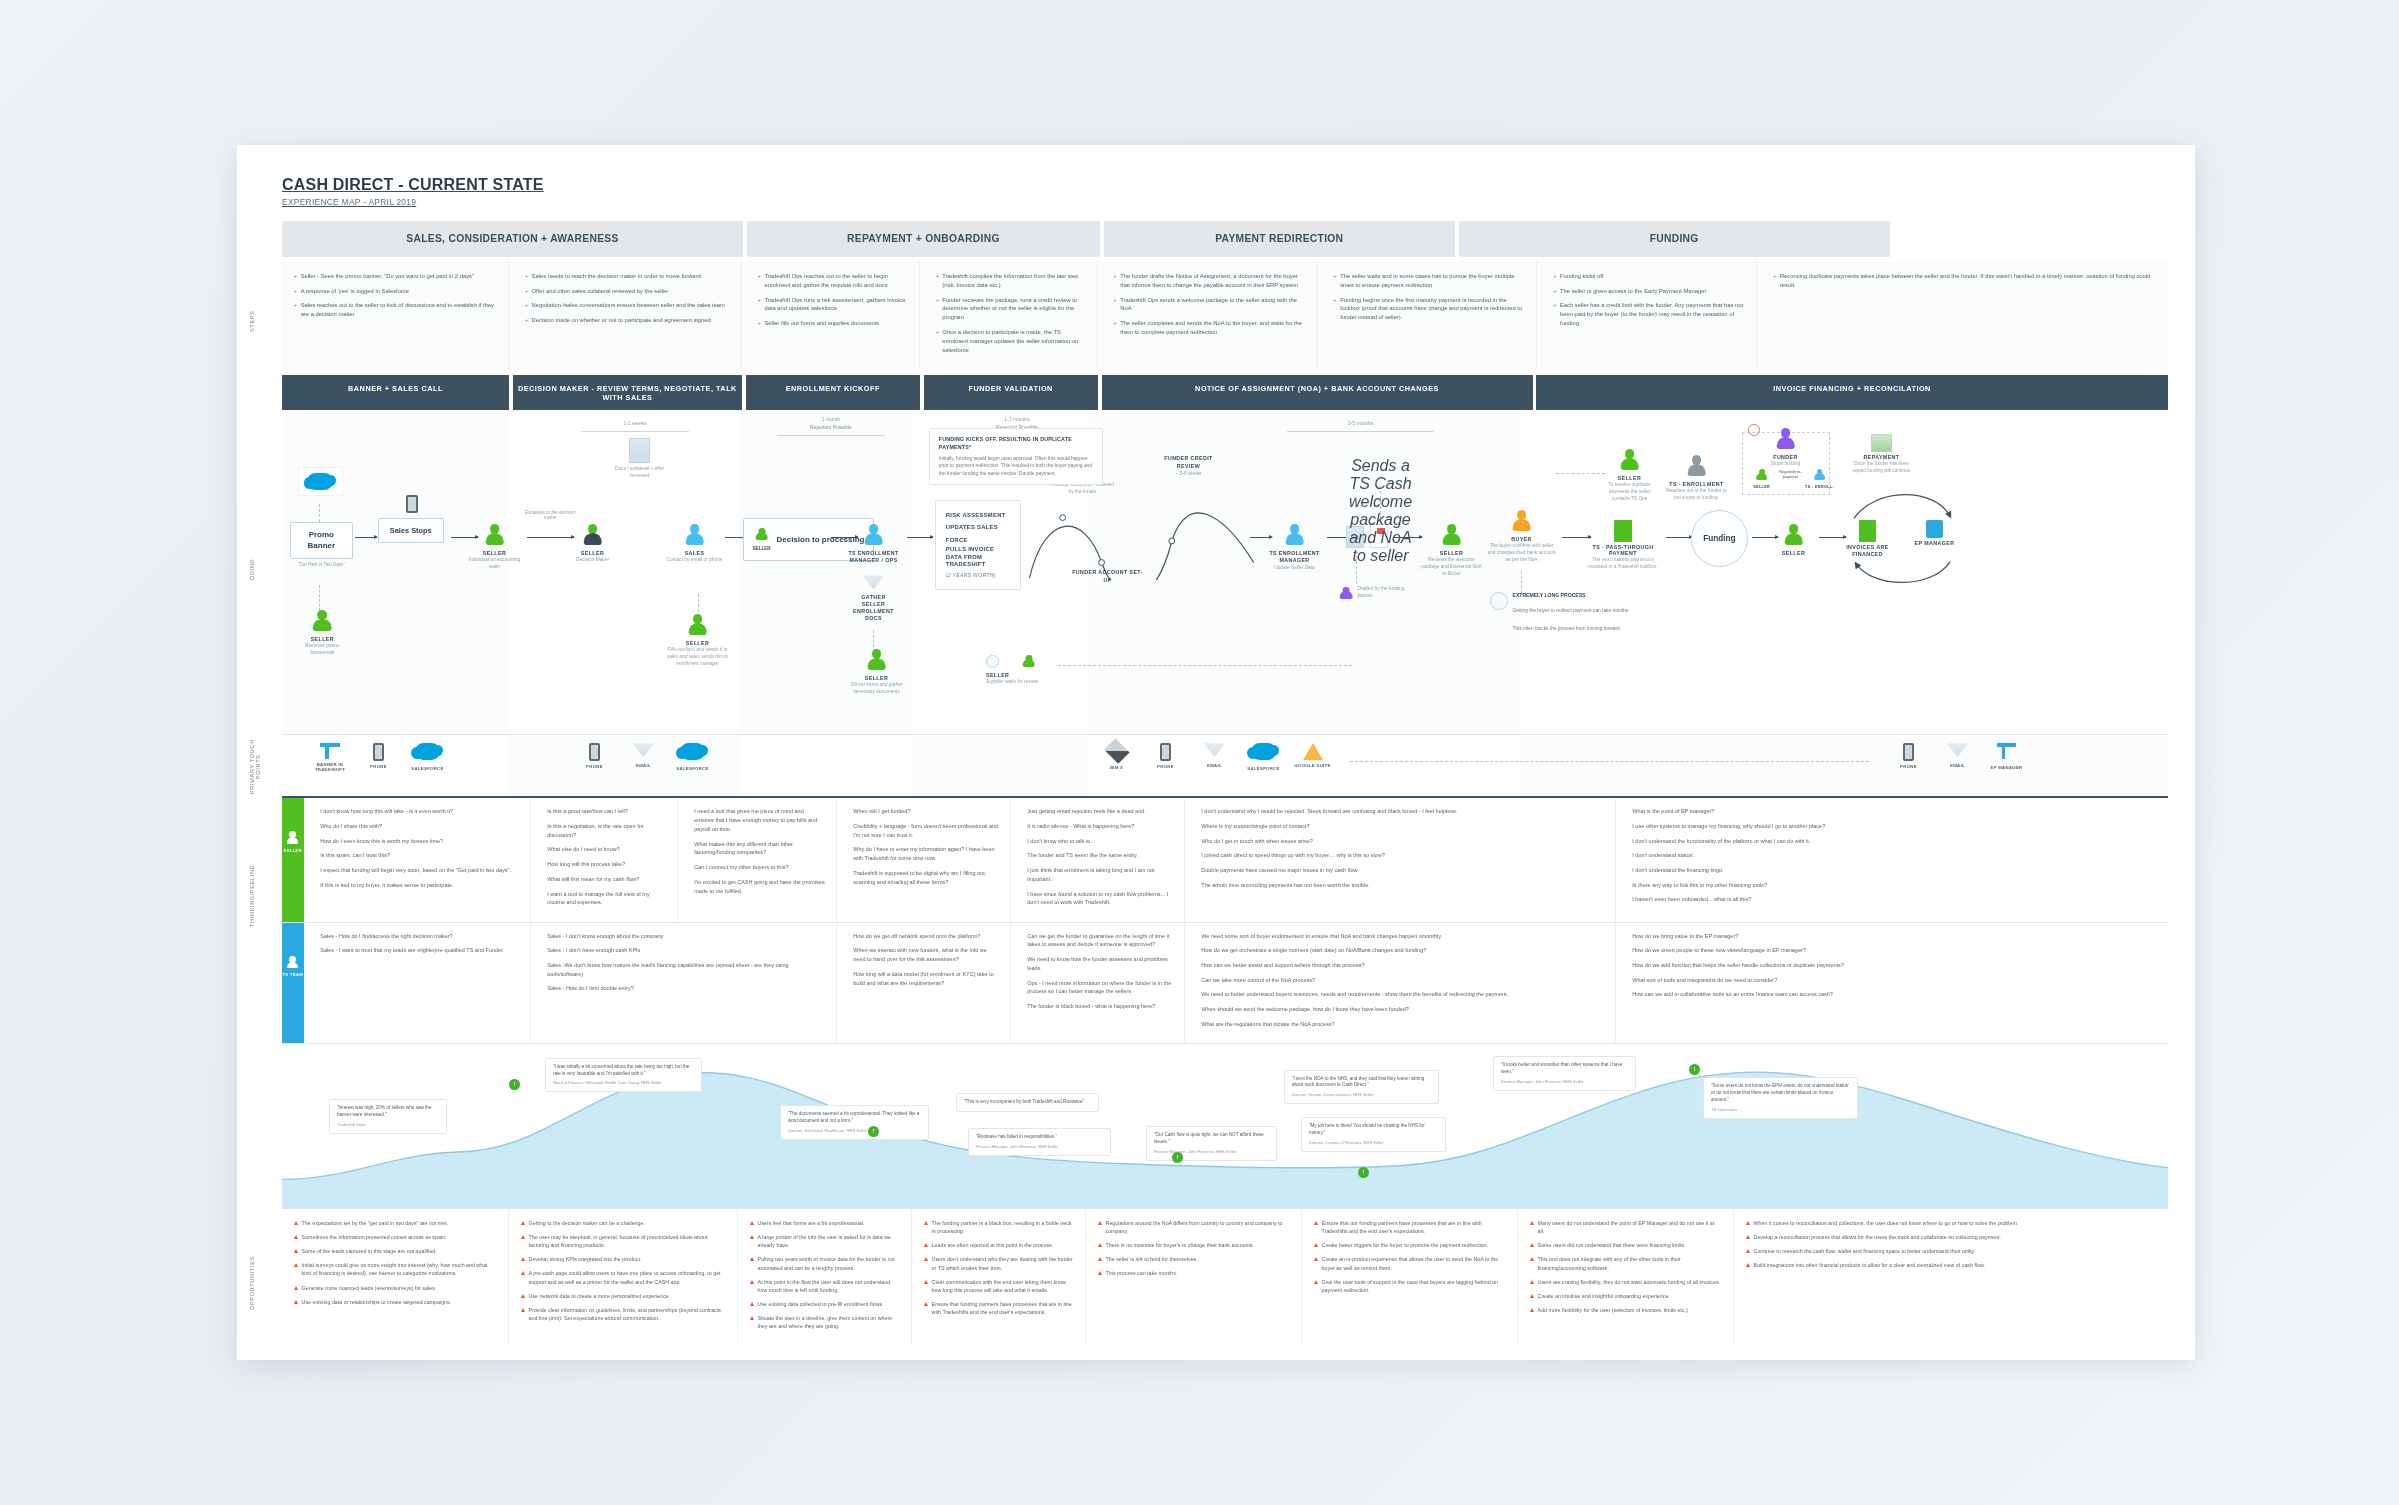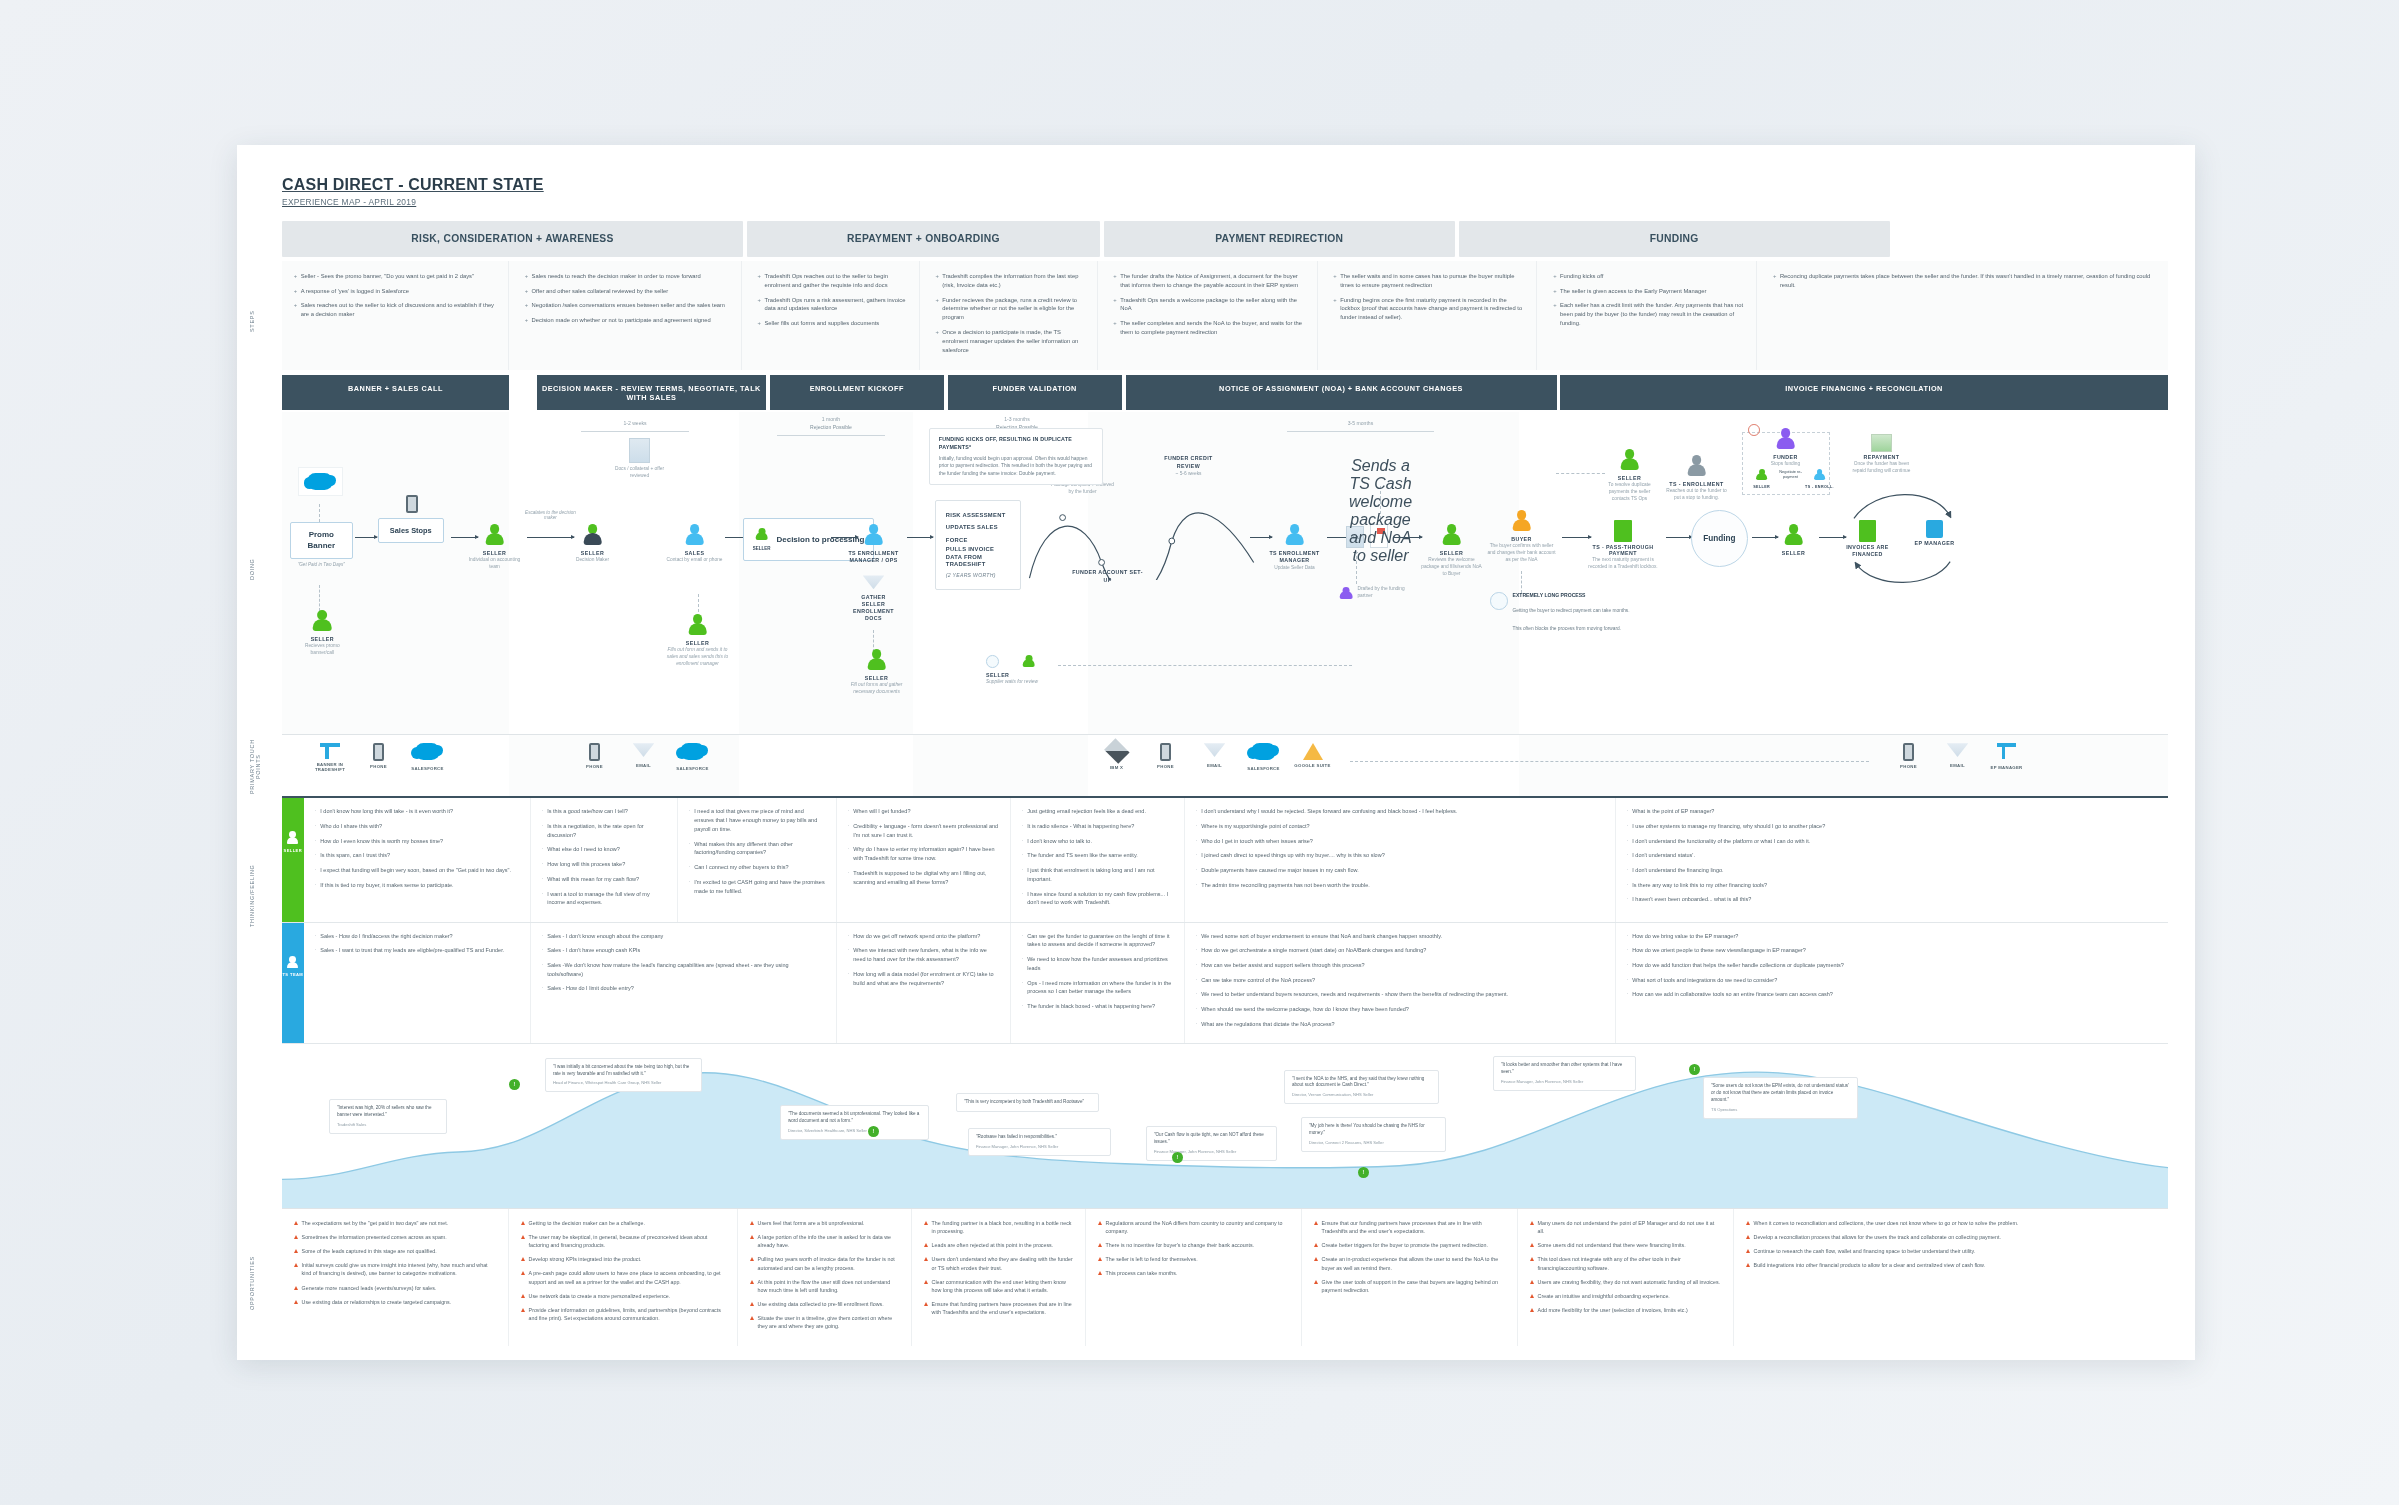--- a/index.html
+++ b/index.html
@@ -186,7 +186,7 @@
   <div class="board">
 
     <div class="phasebar">
-      <div class="phase p1">RISK, CONSIDERATION + AWARENESS</div>
+      <div class="phase p1">SALES, CONSIDERATION + AWARENESS</div>
       <div class="phase p2">REPAYMENT + ONBOARDING</div>
       <div class="phase p3">PAYMENT REDIRECTION</div>
       <div class="phase p4" style="flex:0 0 431px">FUNDING</div>

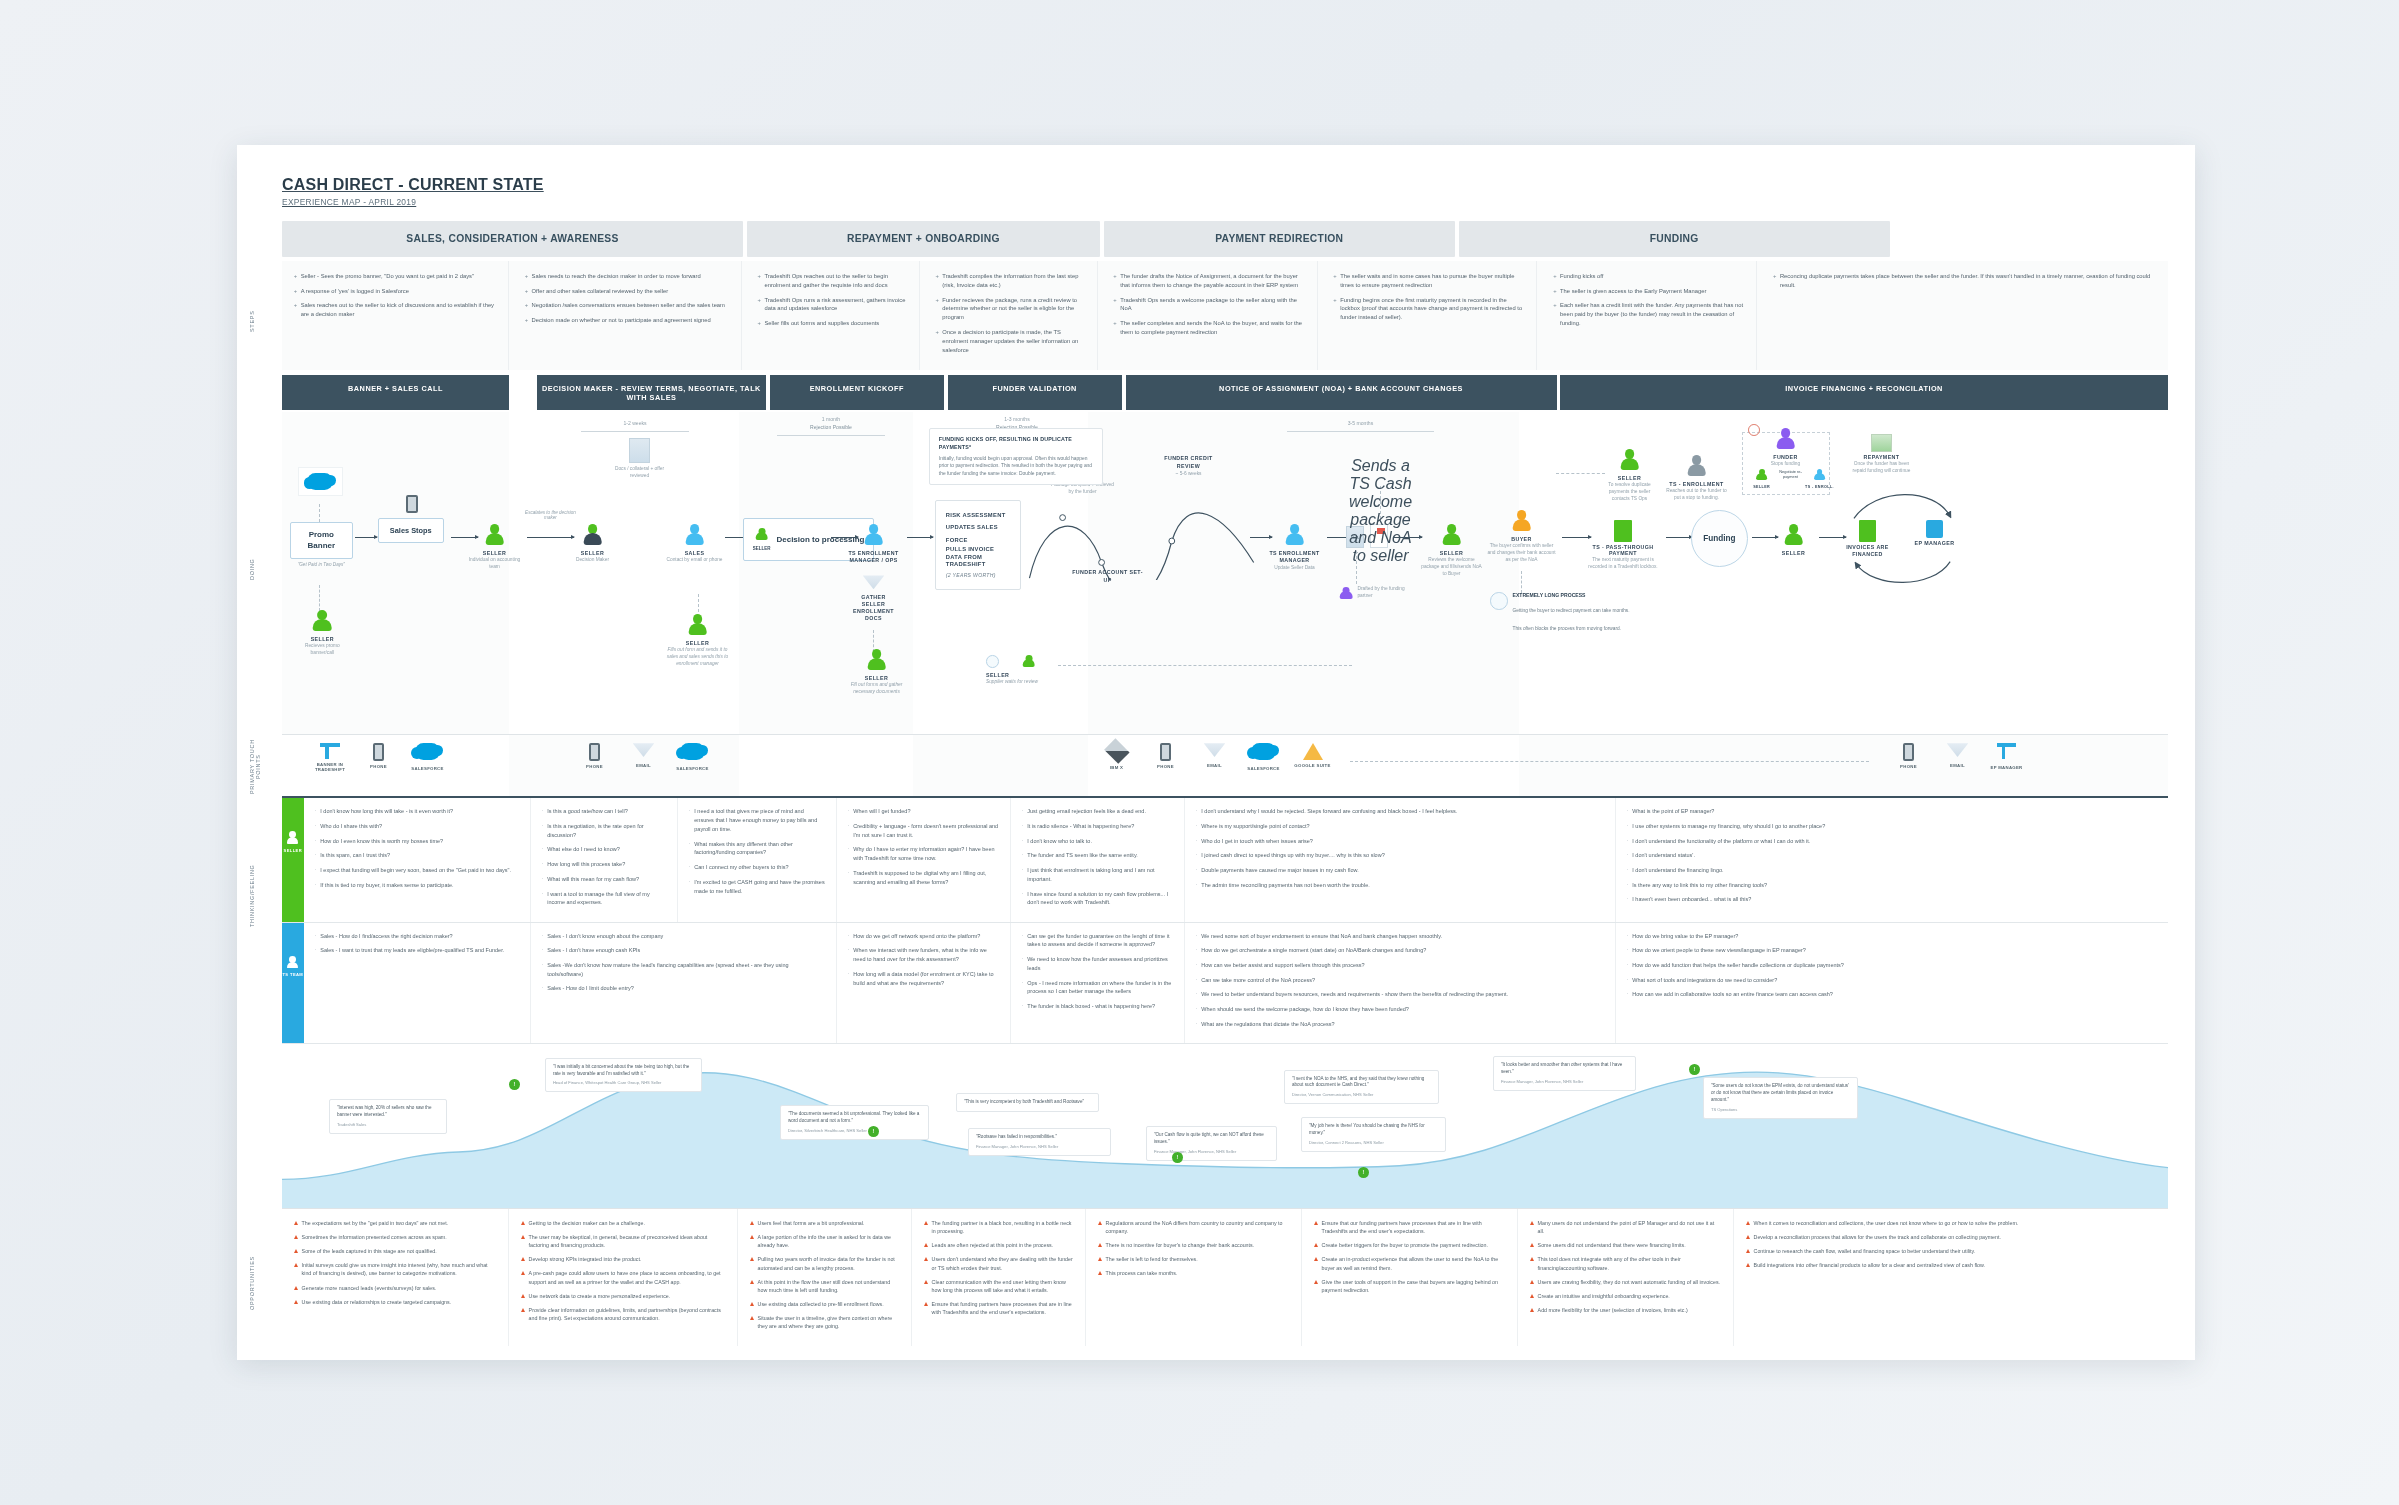--- a/index.html
+++ b/index.html
@@ -54,7 +54,7 @@
     font-size:7.3px; font-weight:bold; letter-spacing:0.5px;
     padding:8.8px 3.9px;
   }
-  .s1{flex:0 0 227px;} .s2{flex:0 0 229px;margin-left:24px;} .s3{flex:0 0 174px;}
+  .s1{flex:0 0 227px;} .s2{flex:0 0 229px;} .s3{flex:0 0 174px;}
   .s4{flex:0 0 174px;} .s5{flex:0 0 431px;} .s6{flex:1;}
 
   

